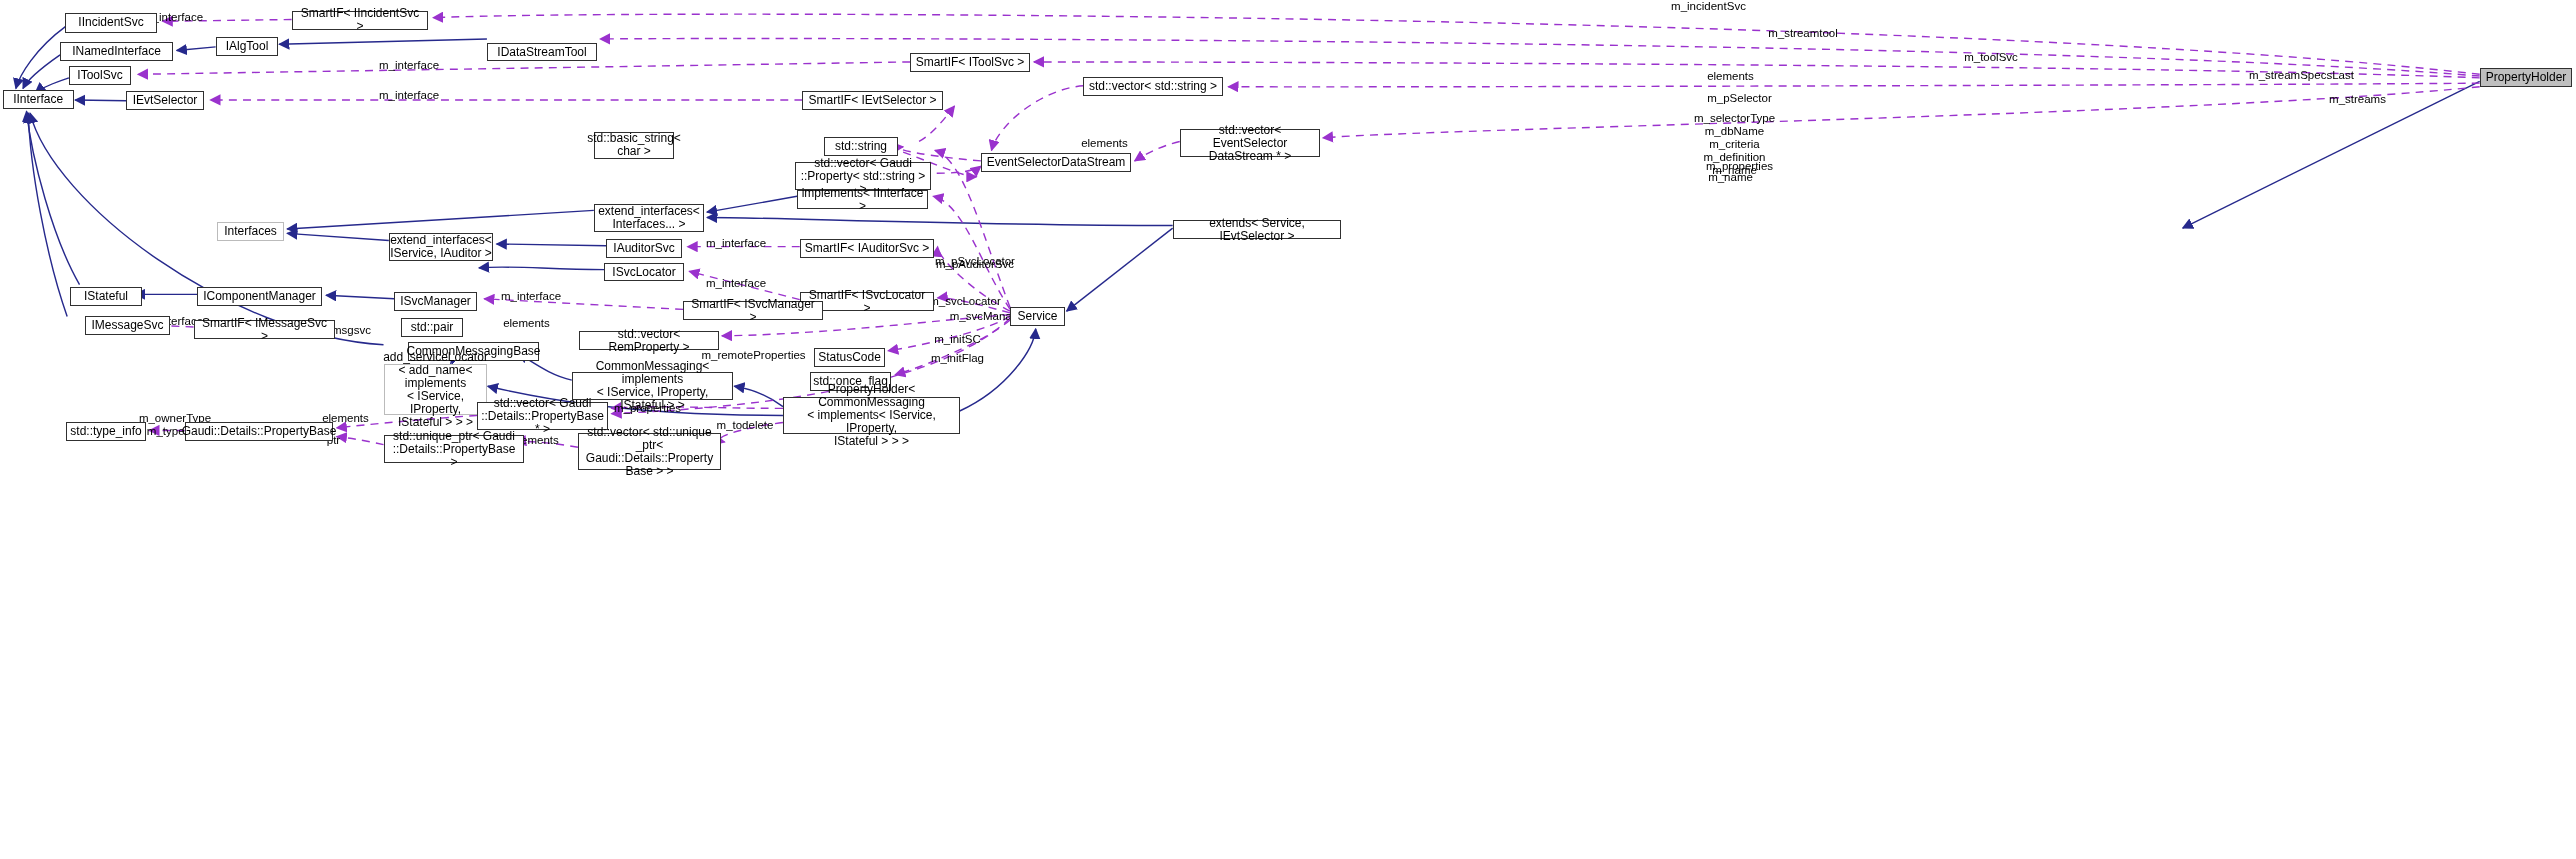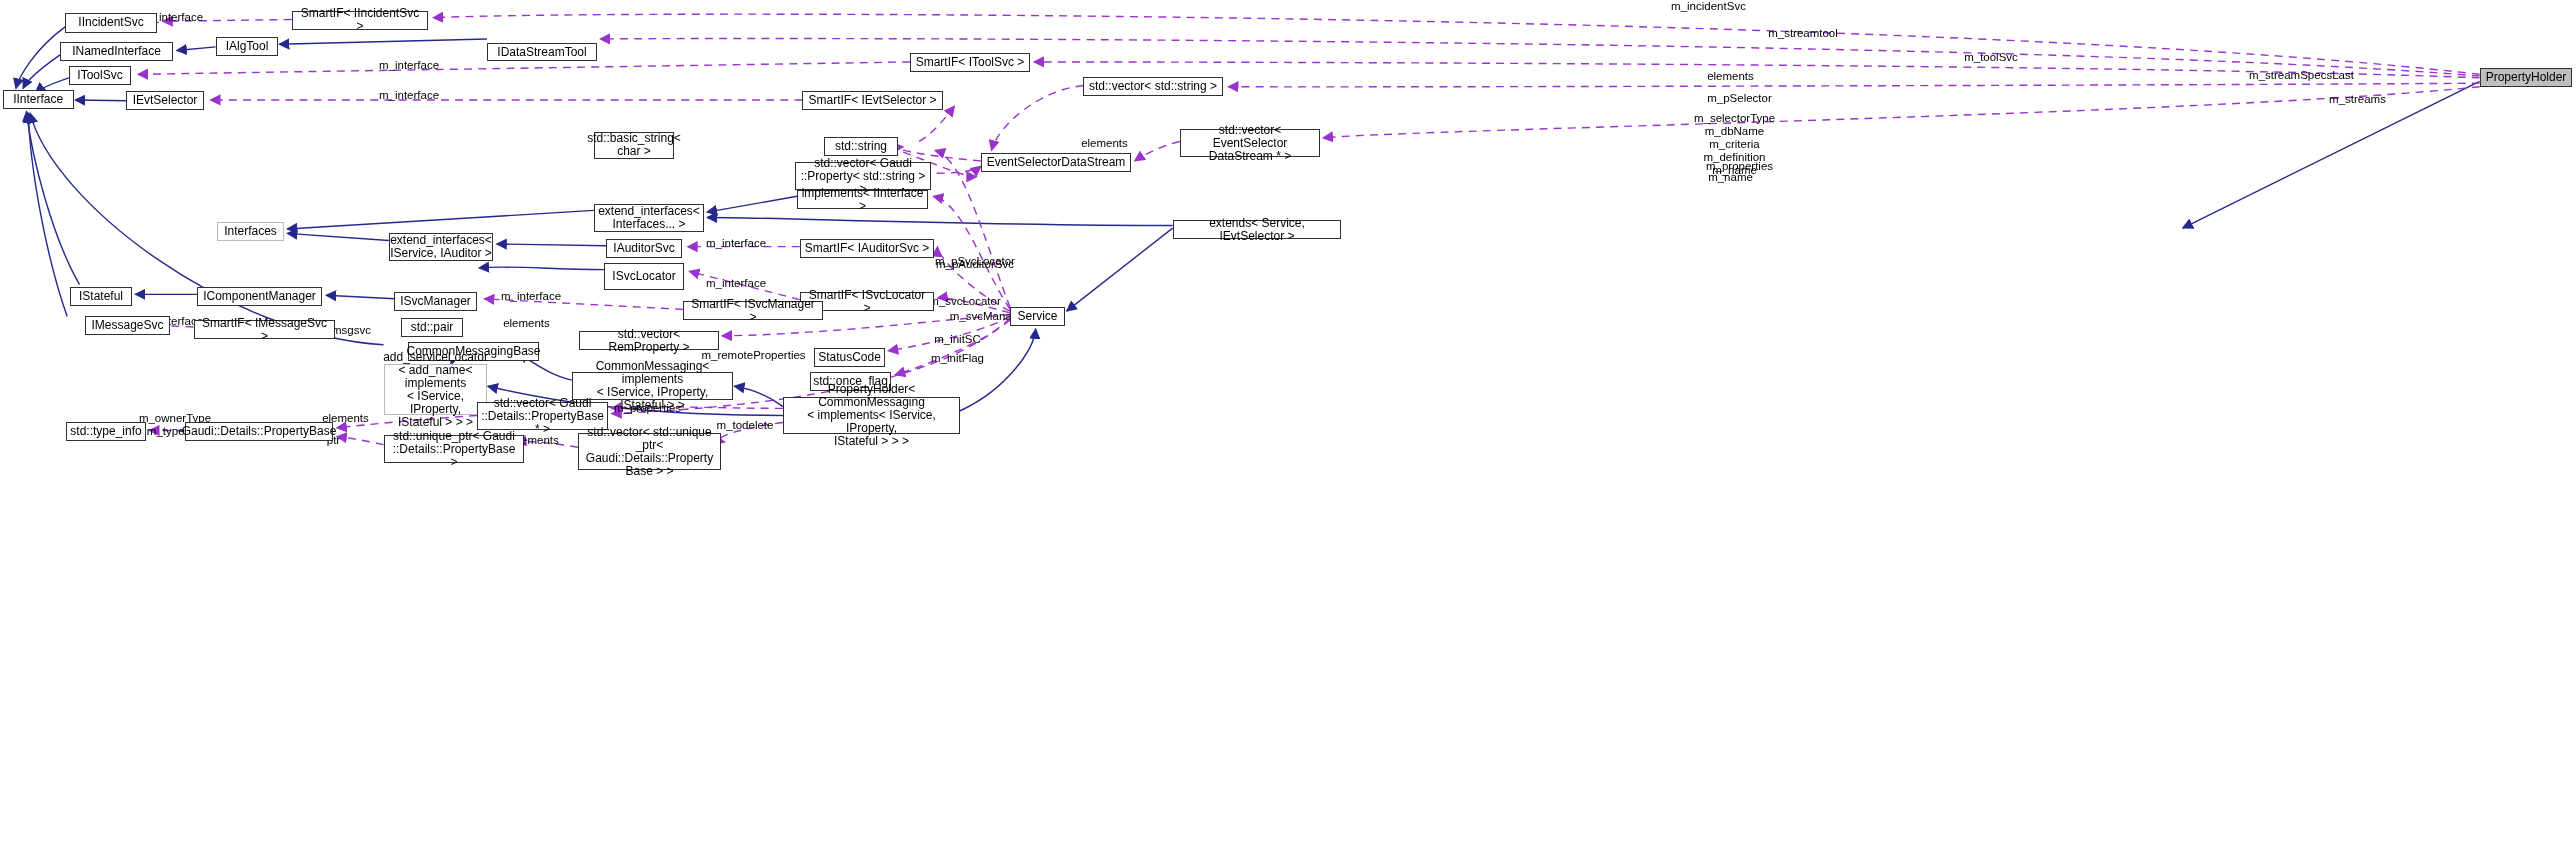--- a/index.html
+++ b/index.html
@@ -186,7 +186,7 @@
 IService, IAuditor &gt;</div>
     <div class="node solid" style="left: 606px; top: 239px; width: 76px; height: 19.4px;">IAuditorSvc</div>
     <div class="node solid" style="left: 800px; top: 239px; width: 134px; height: 19.4px;">SmartIF&lt; IAuditorSvc &gt;</div>
-    <div class="node solid" style="left: 604px; top: 263px; width: 80px; height: 27px;">ISvcLocator</div>
+    <div class="node solid" style="left: 604px; top: 263px; width: 80px; height: 18px;">ISvcLocator</div>
     <div class="node solid" style="left: 70px; top: 287px; width: 62px; height: 19.4px;">IStateful</div>
     <div class="node solid" style="left: 197px; top: 287px; width: 125px; height: 19.4px;">IComponentManager</div>
     <div class="node solid" style="left: 394px; top: 292px; width: 83px; height: 19.4px;">ISvcManager</div>

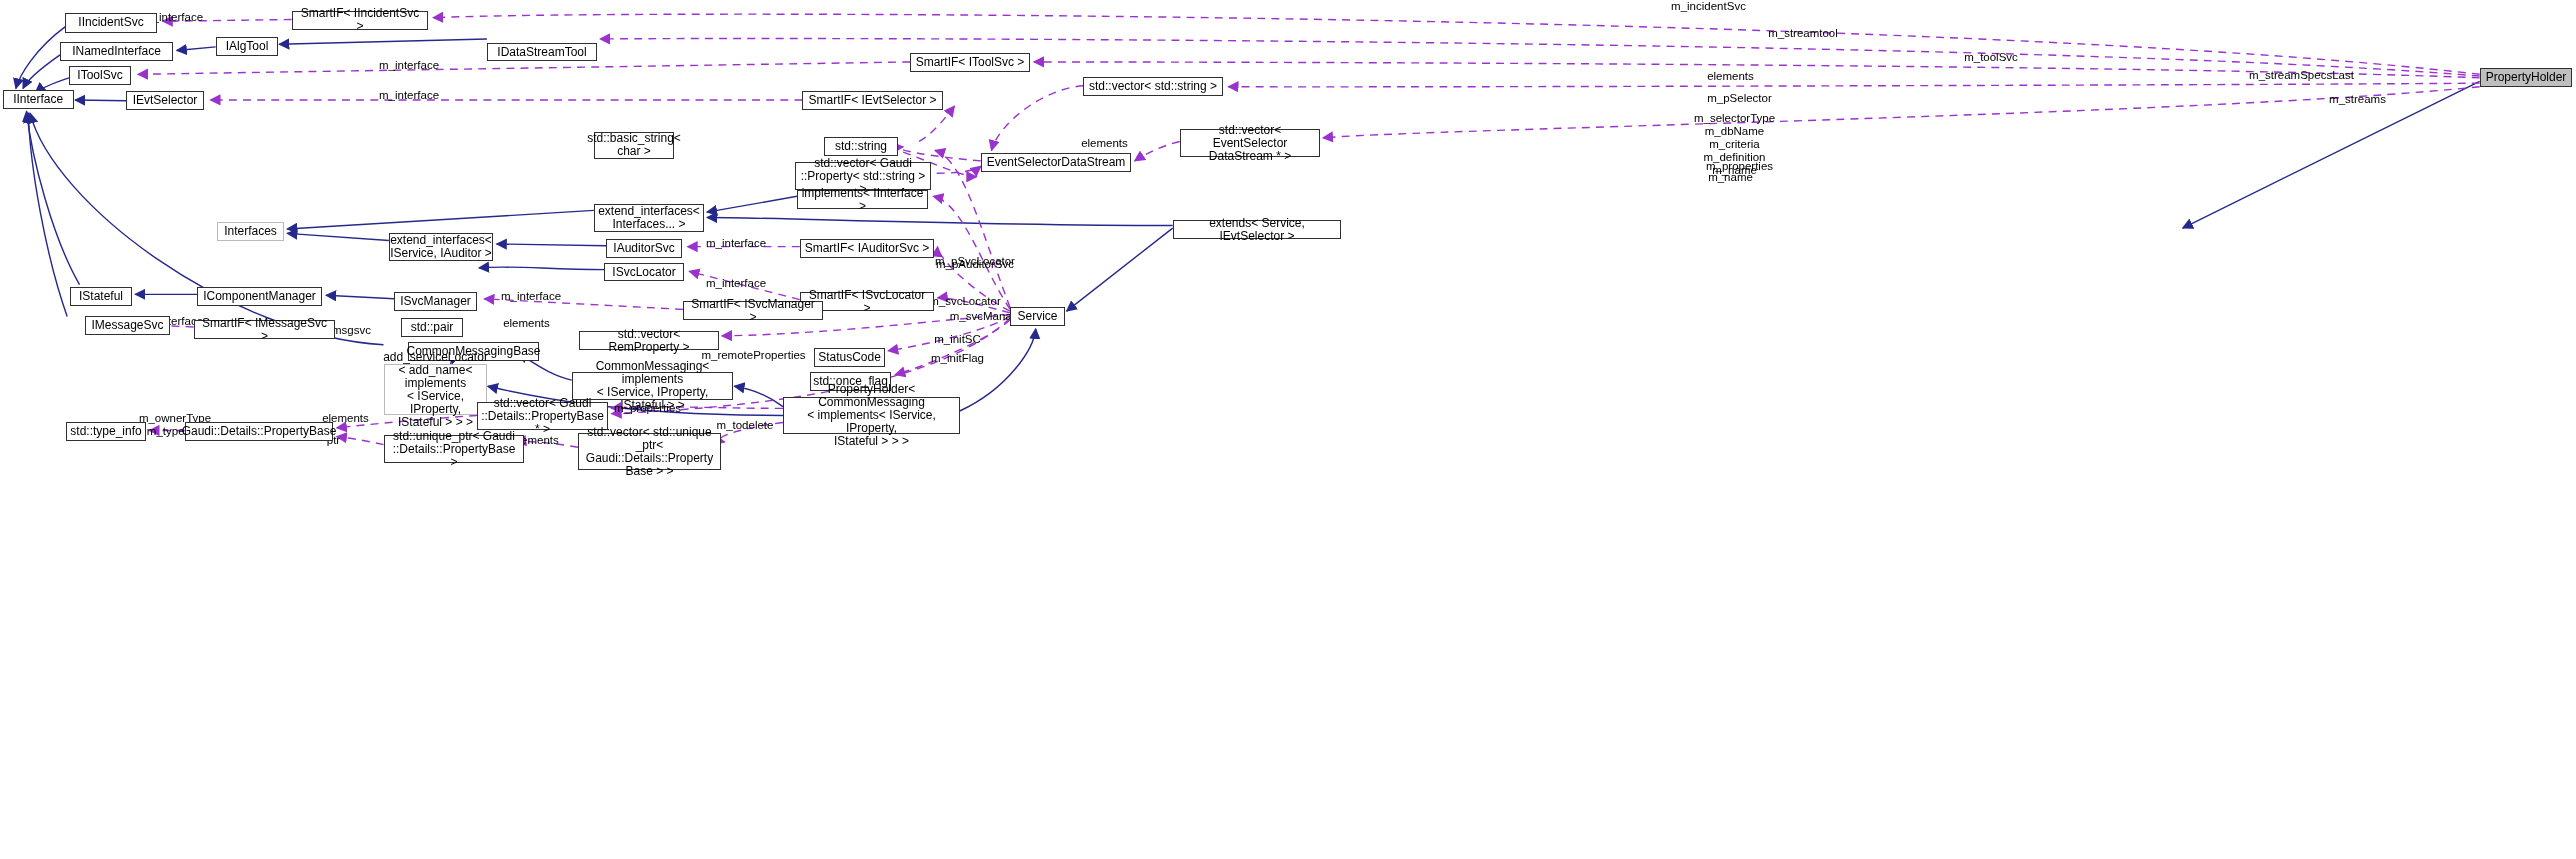--- a/index.html
+++ b/index.html
@@ -187,7 +187,7 @@
     <div class="node solid" style="left: 606px; top: 239px; width: 76px; height: 19.4px;">IAuditorSvc</div>
     <div class="node solid" style="left: 800px; top: 239px; width: 134px; height: 19.4px;">SmartIF&lt; IAuditorSvc &gt;</div>
     <div class="node solid" style="left: 604px; top: 263px; width: 80px; height: 18px;">ISvcLocator</div>
-    <div class="node solid" style="left: 70px; top: 287px; width: 62px; height: 19.4px;">IStateful</div>
+    <div class="node solid" style="left: 70px; top: 287px; width: 72px; height: 19.4px;">IStateful</div>
     <div class="node solid" style="left: 197px; top: 287px; width: 125px; height: 19.4px;">IComponentManager</div>
     <div class="node solid" style="left: 394px; top: 292px; width: 83px; height: 19.4px;">ISvcManager</div>
     <div class="node solid" style="left: 800px; top: 292px; width: 134px; height: 19.4px;">SmartIF&lt; ISvcLocator &gt;</div>

